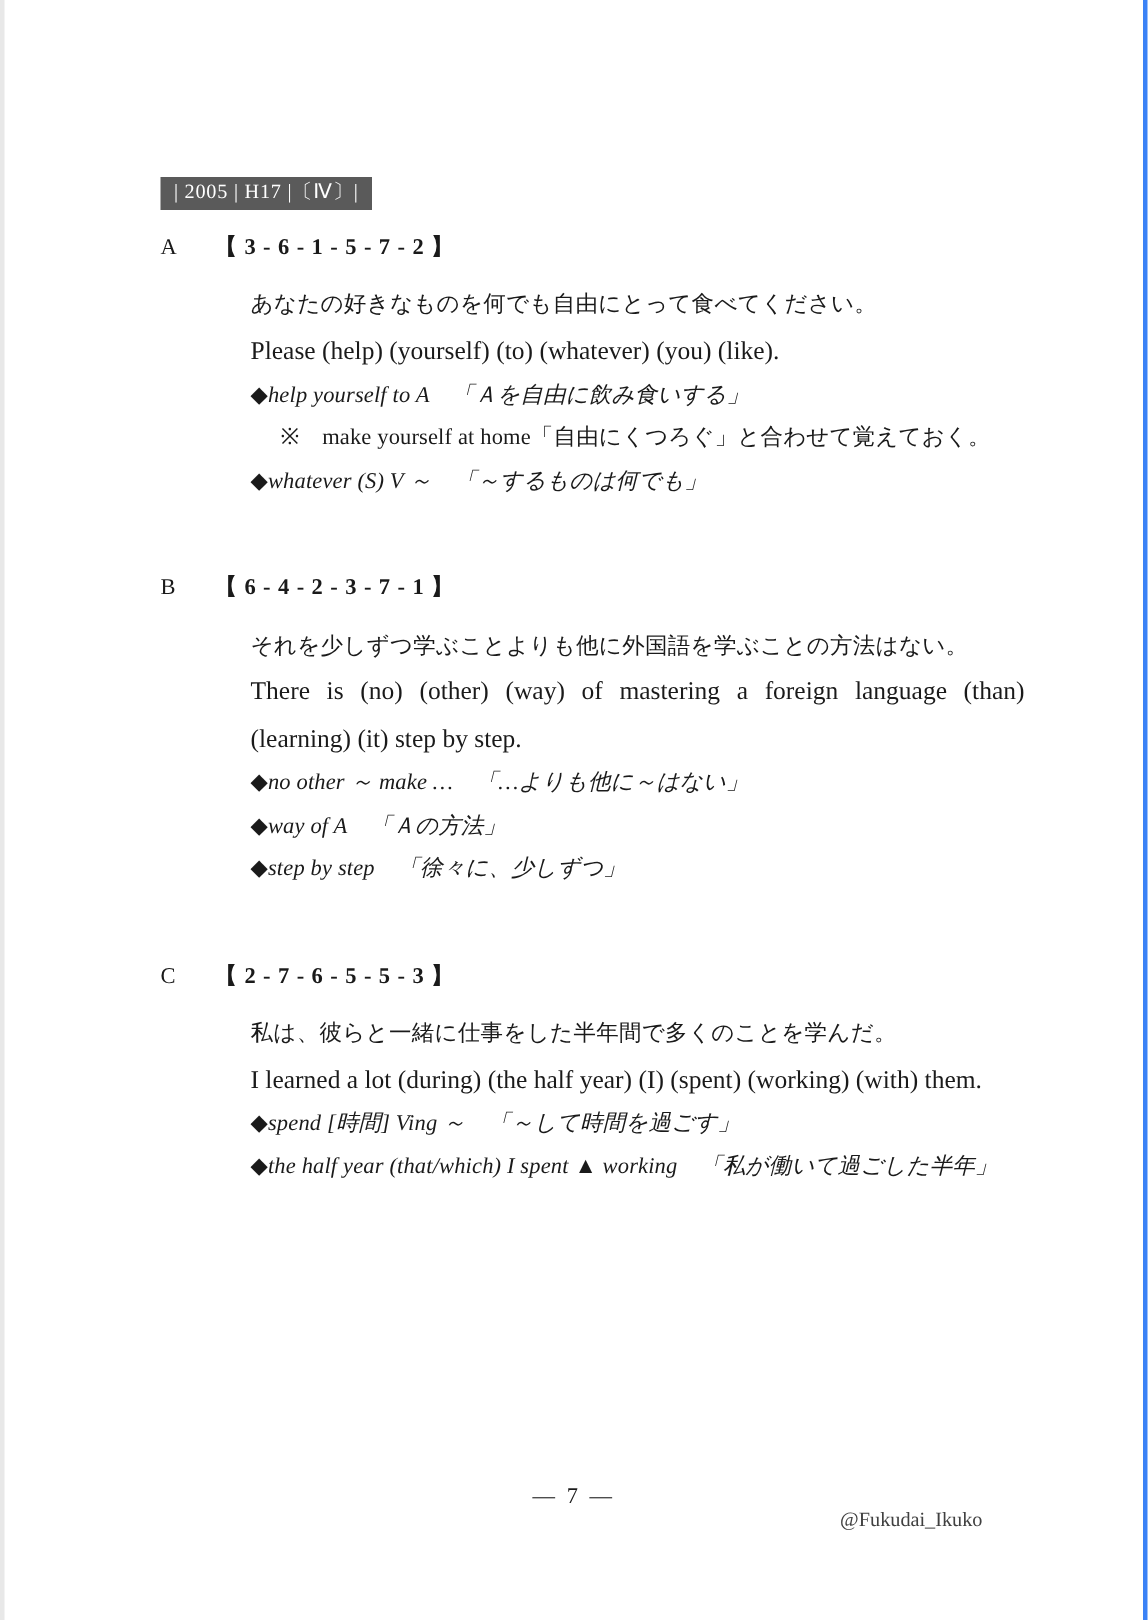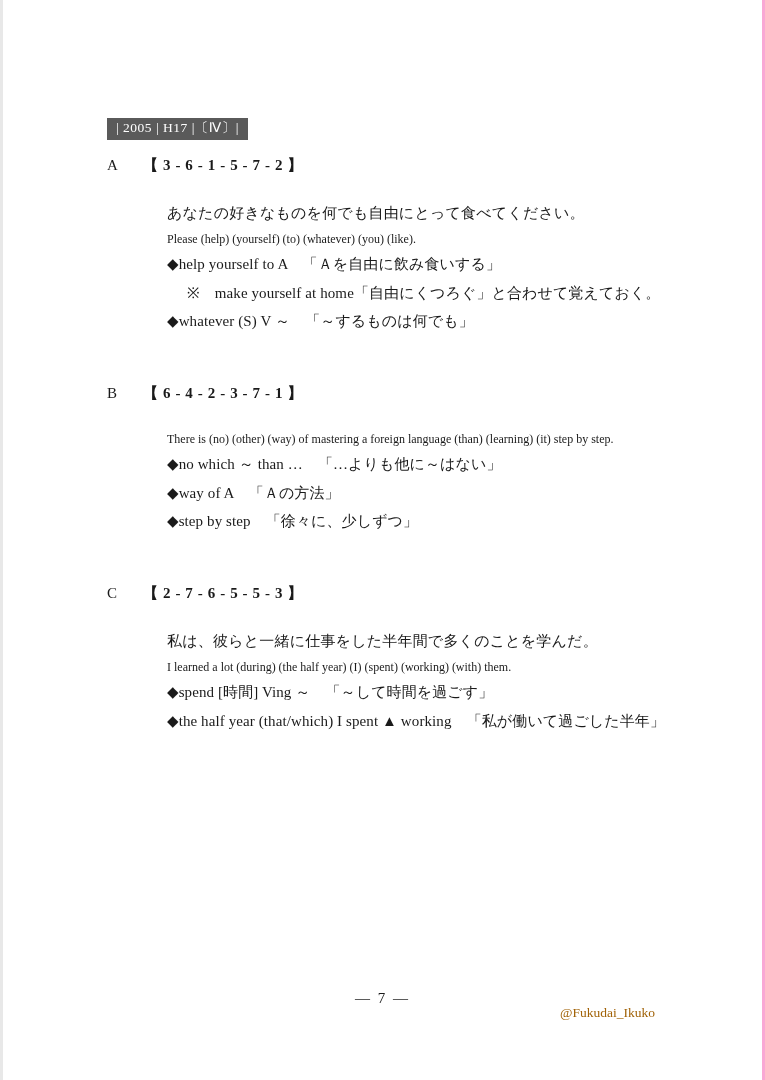--- a/index.html
+++ b/index.html
@@ -22,7 +22,7 @@
     height: 1080px;
     box-sizing: border-box;
     border-left: 3px solid #e8e8e8;
-    border-right: 3px solid #f9a8d4;
+    border-right: 3px solid #3b82f6;
     background: #fff;
   }
   .content {

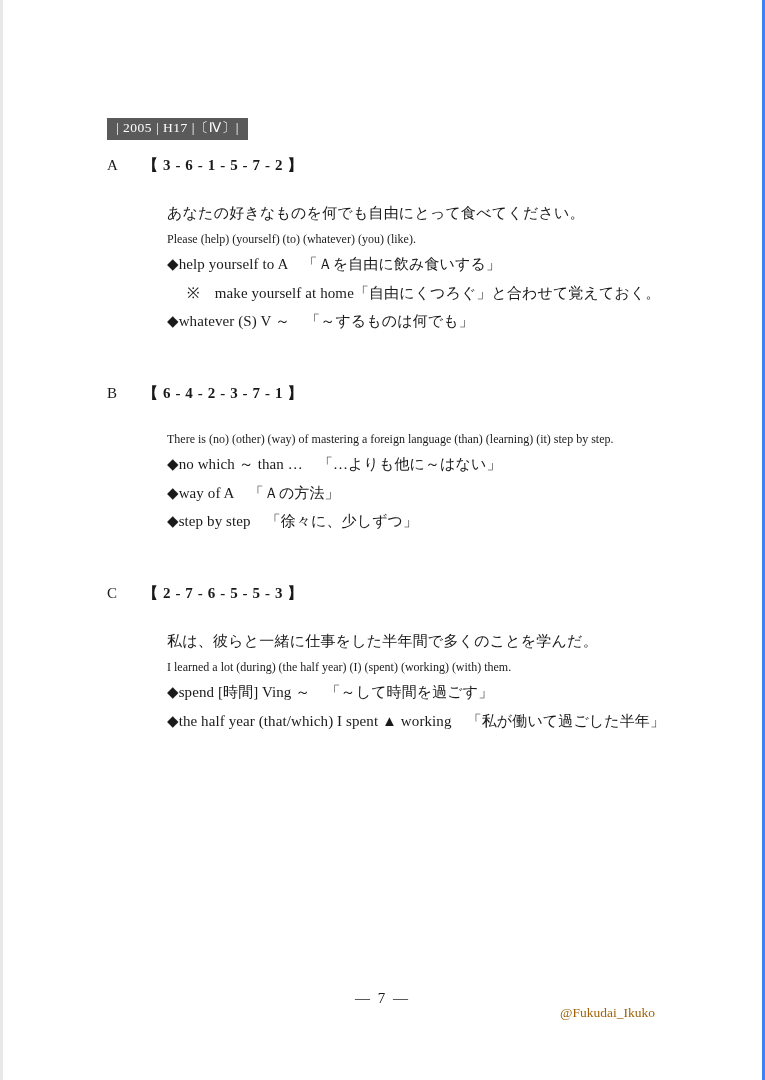--- a/index.html
+++ b/index.html
@@ -66,7 +66,7 @@
   }
   .body-block {
     margin-left: 60px;
-    margin-top: 24px;
+    margin-top: 14px;
   }
   .jp {
     font-size: 15px;

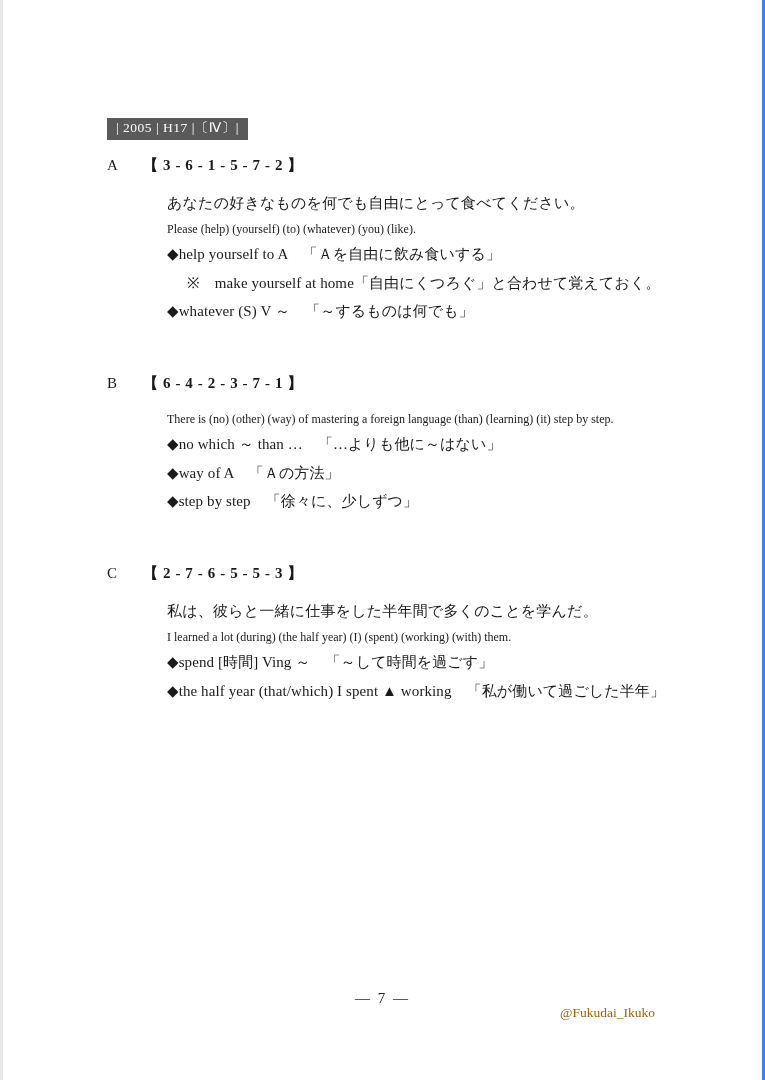--- a/index.html
+++ b/index.html
@@ -74,7 +74,7 @@
     letter-spacing: 0.2px;
   }
   .en {
-    font-size: 12px;
+    font-size: 17px;
     line-height: 1.85;
   }
   .en.justify {

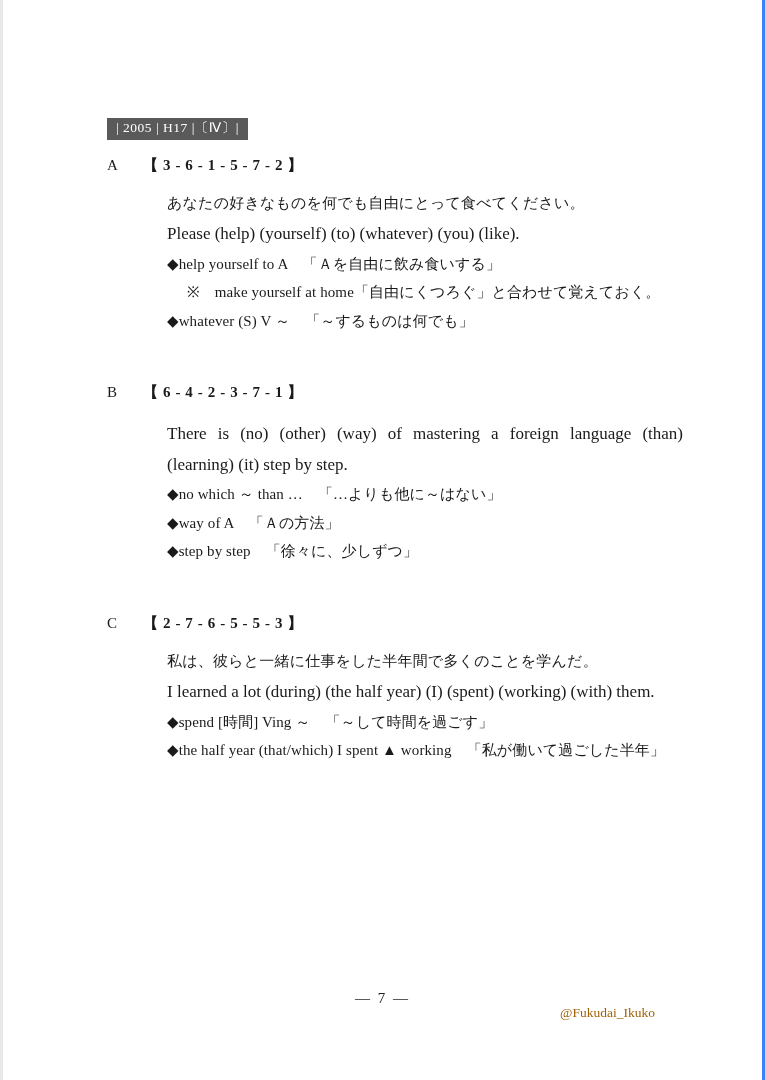--- a/index.html
+++ b/index.html
@@ -86,6 +86,7 @@
     font-size: 15px;
     line-height: 1.9;
     letter-spacing: 0.1px;
+    font-style: italic;
   }
   .note-sub {
     font-size: 15px;

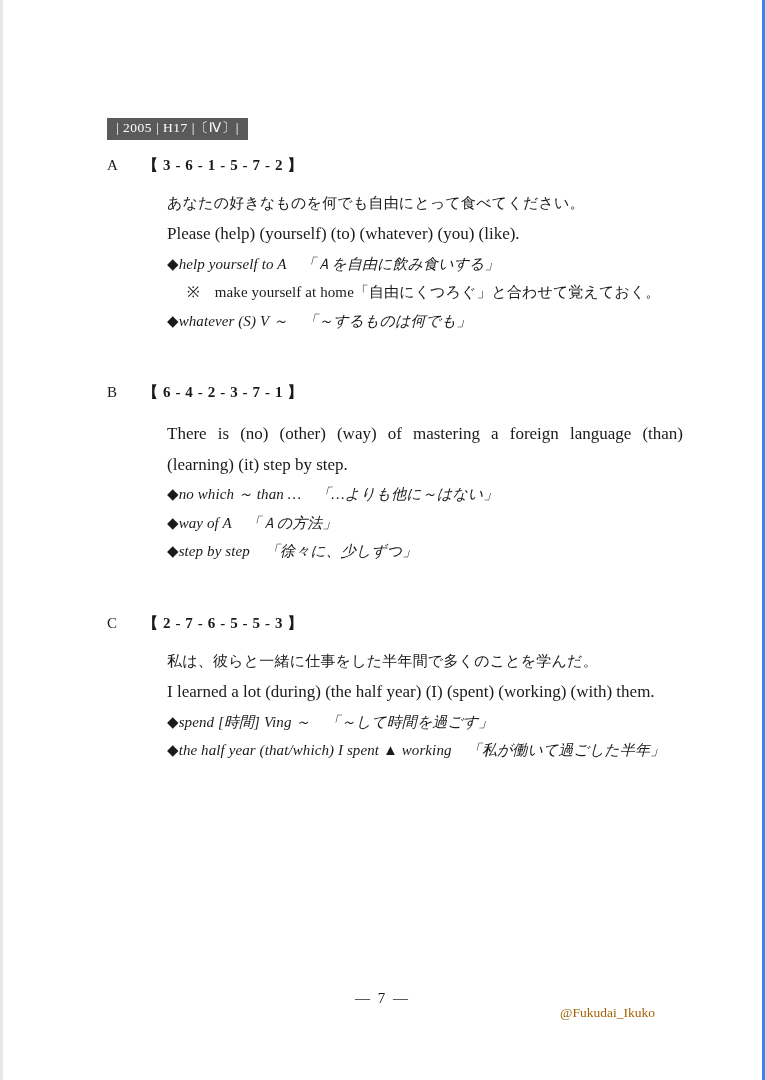--- a/index.html
+++ b/index.html
@@ -145,6 +145,7 @@
         <span class="sec-answer">【 6 - 4 - 2 - 3 - 7 - 1 】</span>
       </div>
       <div class="body-block">
+        <div class="jp">それを少しずつ学ぶことよりも他に外国語を学ぶことの方法はない。</div>
         <div class="en justify">There is (no) (other) (way) of mastering a foreign language (than) (learning) (it) step by step.</div>
         <div class="note">◆no which ～ than …　「…よりも他に～はない」</div>
         <div class="note">◆way of A　「Ａの方法」</div>

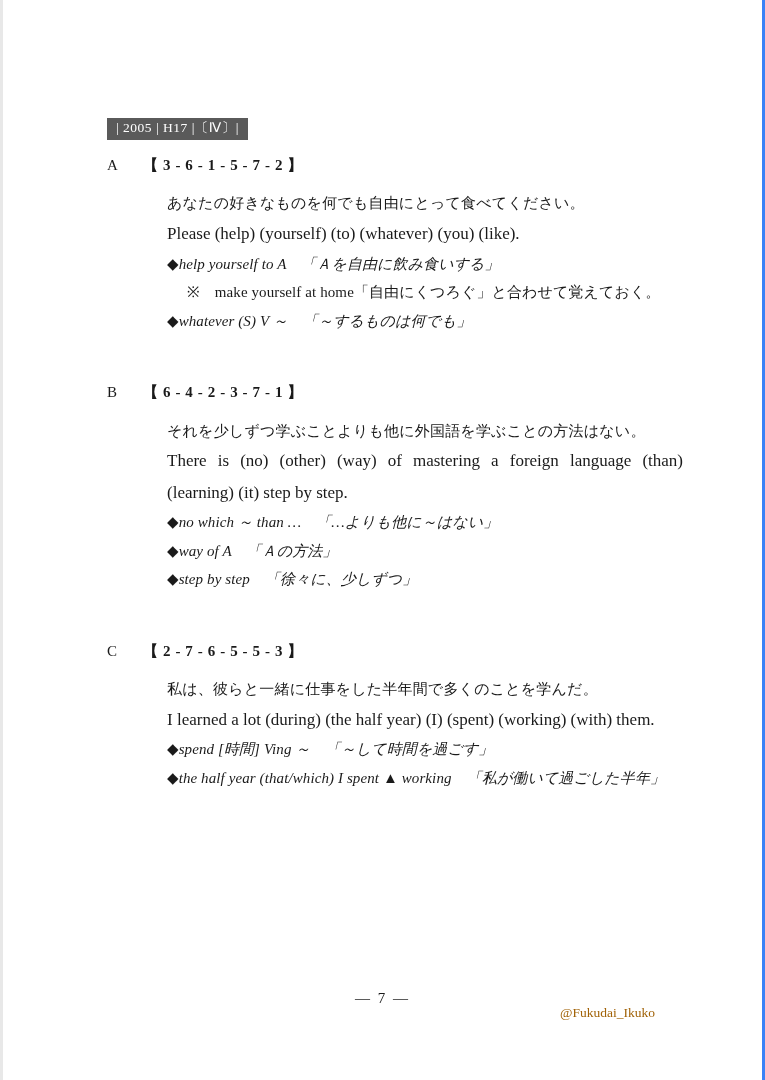--- a/index.html
+++ b/index.html
@@ -147,7 +147,7 @@
       <div class="body-block">
         <div class="jp">それを少しずつ学ぶことよりも他に外国語を学ぶことの方法はない。</div>
         <div class="en justify">There is (no) (other) (way) of mastering a foreign language (than) (learning) (it) step by step.</div>
-        <div class="note">◆no which ～ than …　「…よりも他に～はない」</div>
+        <div class="note">◆no other ～ make …　「…よりも他に～はない」</div>
         <div class="note">◆way of A　「Ａの方法」</div>
         <div class="note">◆step by step　「徐々に、少しずつ」</div>
       </div>

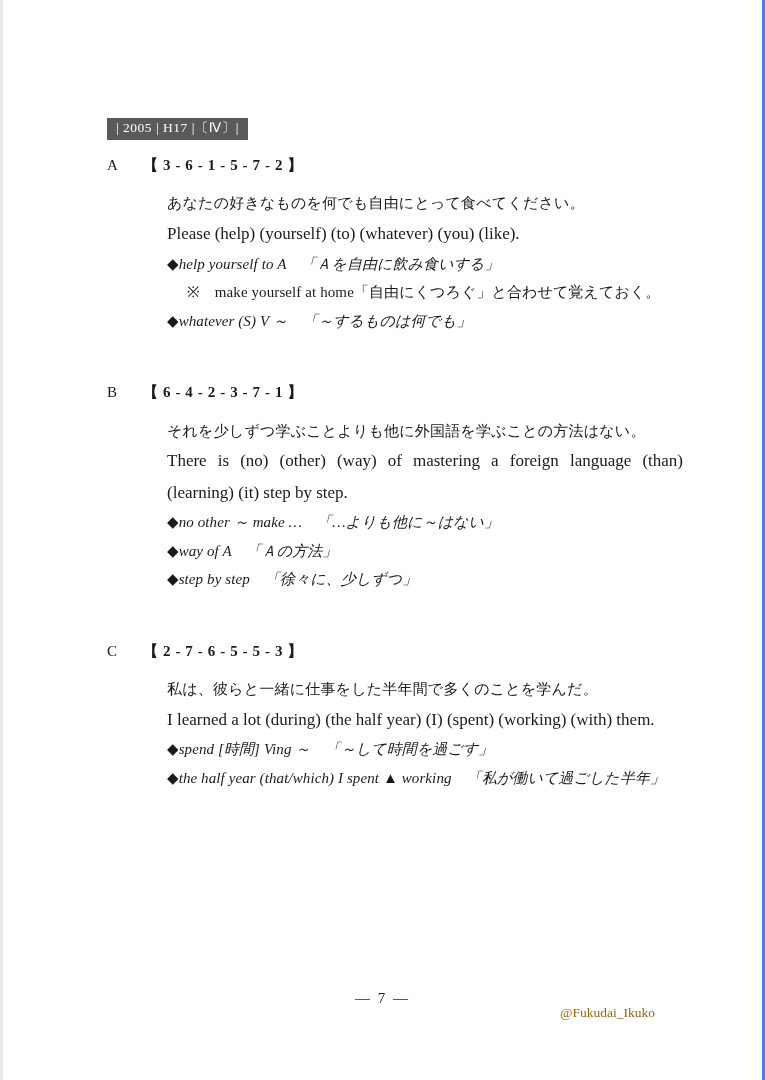--- a/index.html
+++ b/index.html
@@ -110,7 +110,7 @@
     right: 107px;
     top: 1005px;
     font-size: 13.5px;
-    color: #a16207;
+    color: #404040;
     font-family: "Liberation Serif", serif;
   }
 </style>

